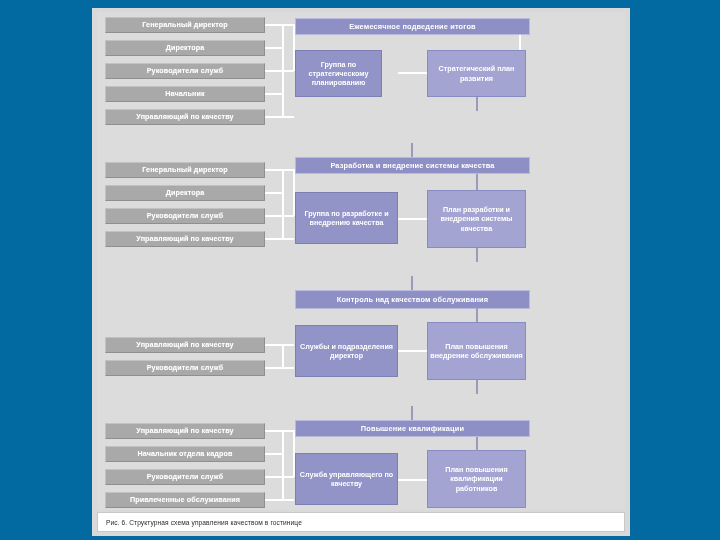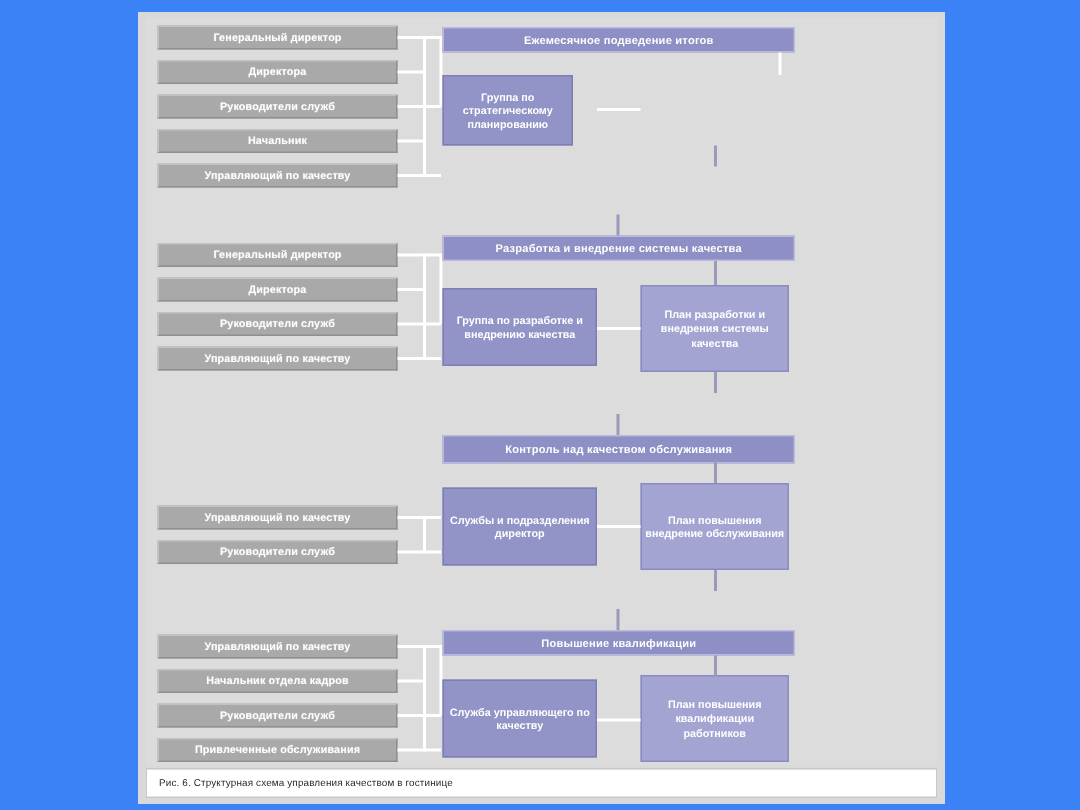--- a/index.html
+++ b/index.html
@@ -17,7 +17,7 @@
     position: relative;
     width: 720px;
     height: 540px;
-    background: #3b82f6;
+    background: #0369a1;
   }
   
   .plate {

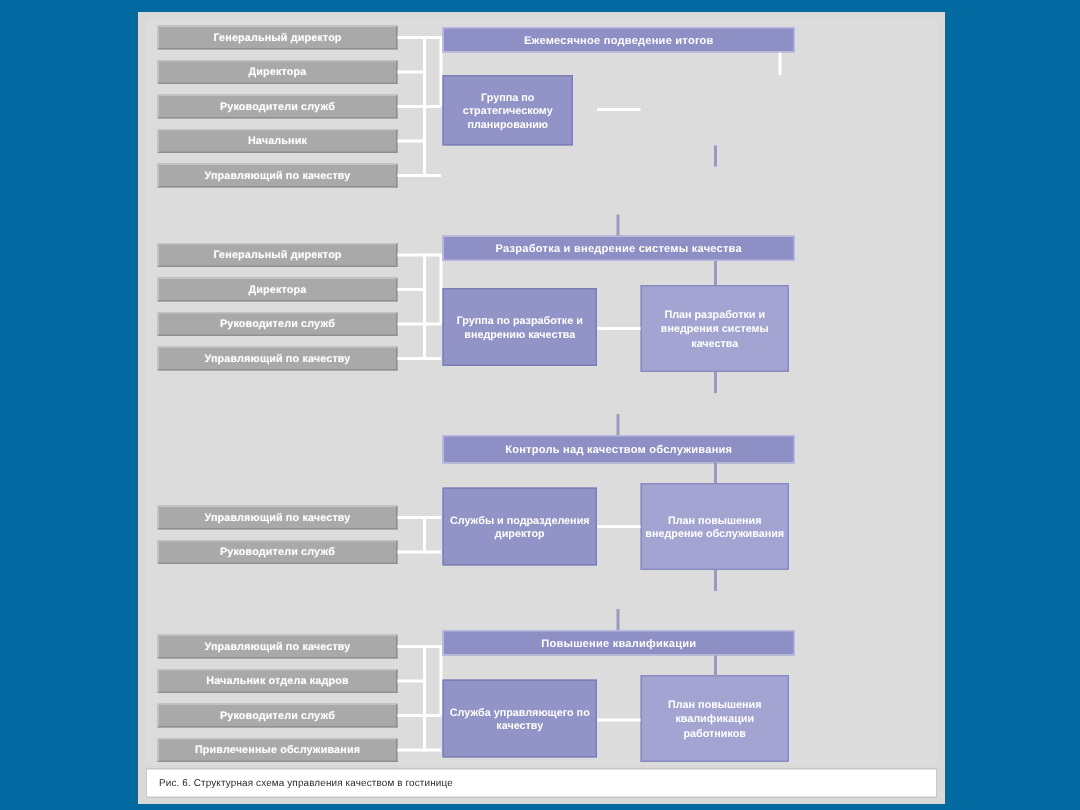--- a/index.html
+++ b/index.html
@@ -153,6 +153,7 @@
   <div class="banner" style="left:295px; top:18px; width:235px; height:17px;">Ежемесячное подведение итогов</div>
 
   <div class="pbox" style="left:295px; top:50px; width:87px; height:47px;">Группа по стратегическому планированию</div>
+  <div class="pbox light" style="left:427px; top:50px; width:99px; height:47px;">Стратегический план развития</div>
 
   <div class="lh" style="left:398px; top:72px; width:29px; background:#ffffff;"></div>
 

